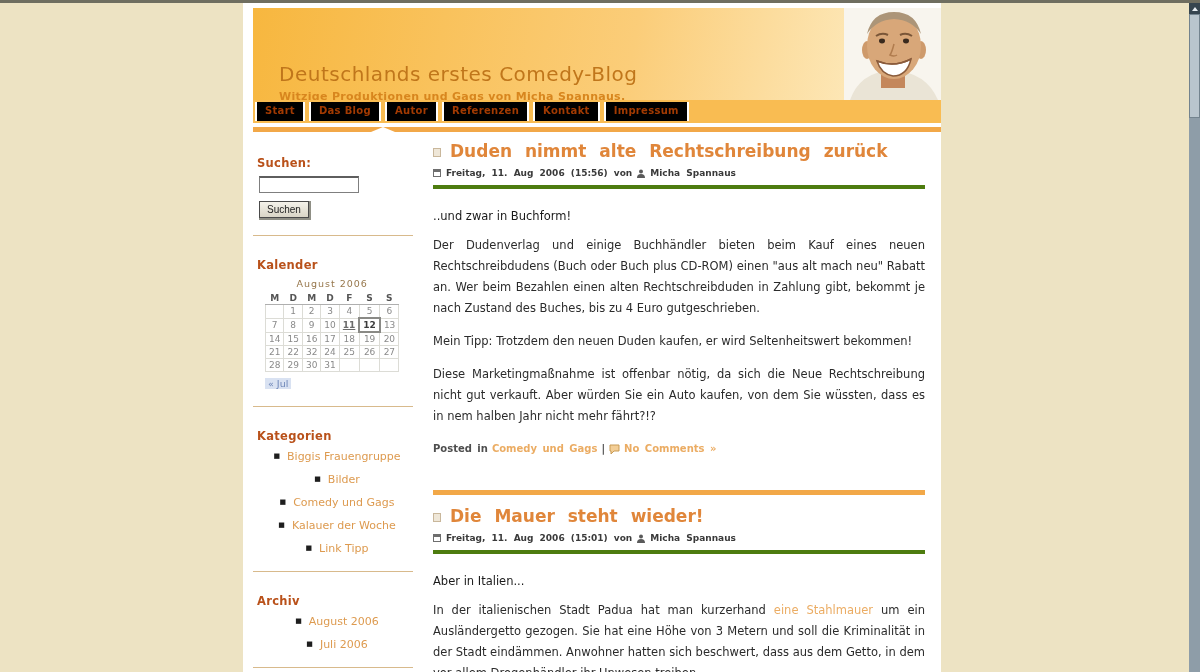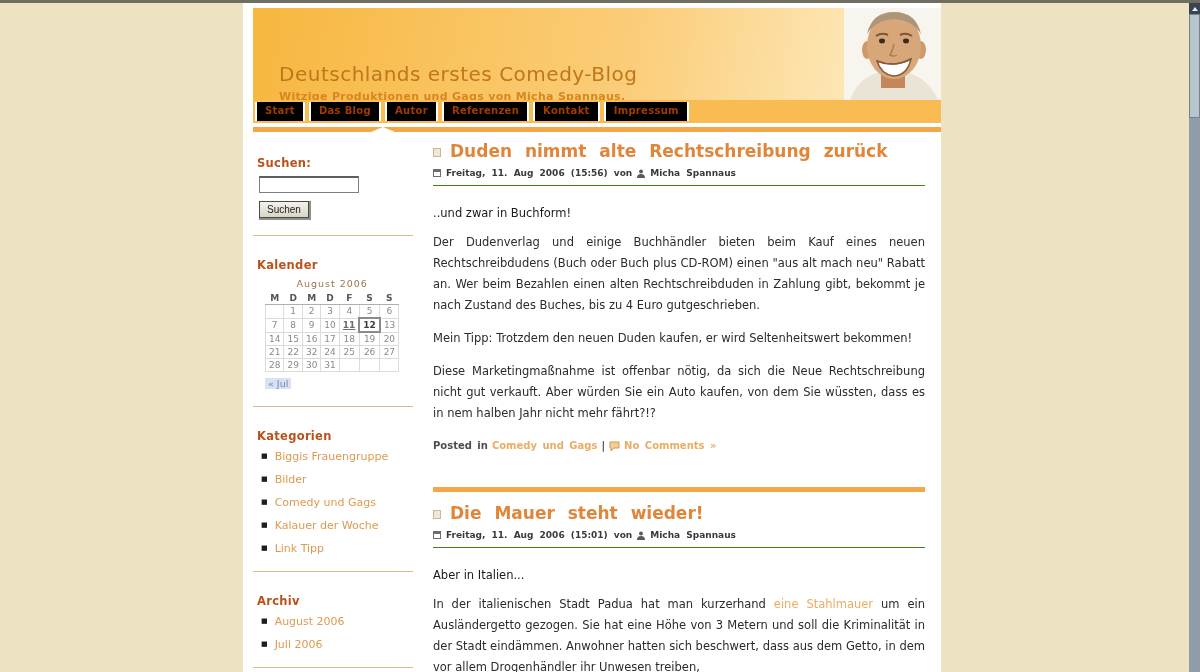--- a/index.html
+++ b/index.html
@@ -67,7 +67,7 @@
   .marker { display:inline-block; width:8px; height:9px; border:1px solid #C9B79B; background:#EFE7D8; margin-right:9px; }
   .post-title a { color:#E0863A; text-decoration:none; }
   .post-meta { font-size:9px; font-weight:bold; color:#3A3A3A; word-spacing:3px;
-    padding-bottom:7px; border-bottom:1px solid #4d7c0f; display:flex; align-items:center; gap:5px; }
+    padding-bottom:7px; border-bottom:4px solid #4d7c0f; display:flex; align-items:center; gap:5px; }
   .mini-cal-icon { display:inline-block; width:8px; height:8px; border:1px solid #6E6E6E; border-top:3px solid #6E6E6E; }
   .lead { font-size:11.5px; font-weight:normal; color:#1A1A1A; margin:20px 0 12px 0; }
   .post p { font-size:11.5px; line-height:21px; color:#2B2B2B; text-align:justify; margin:0 0 12px 0; }

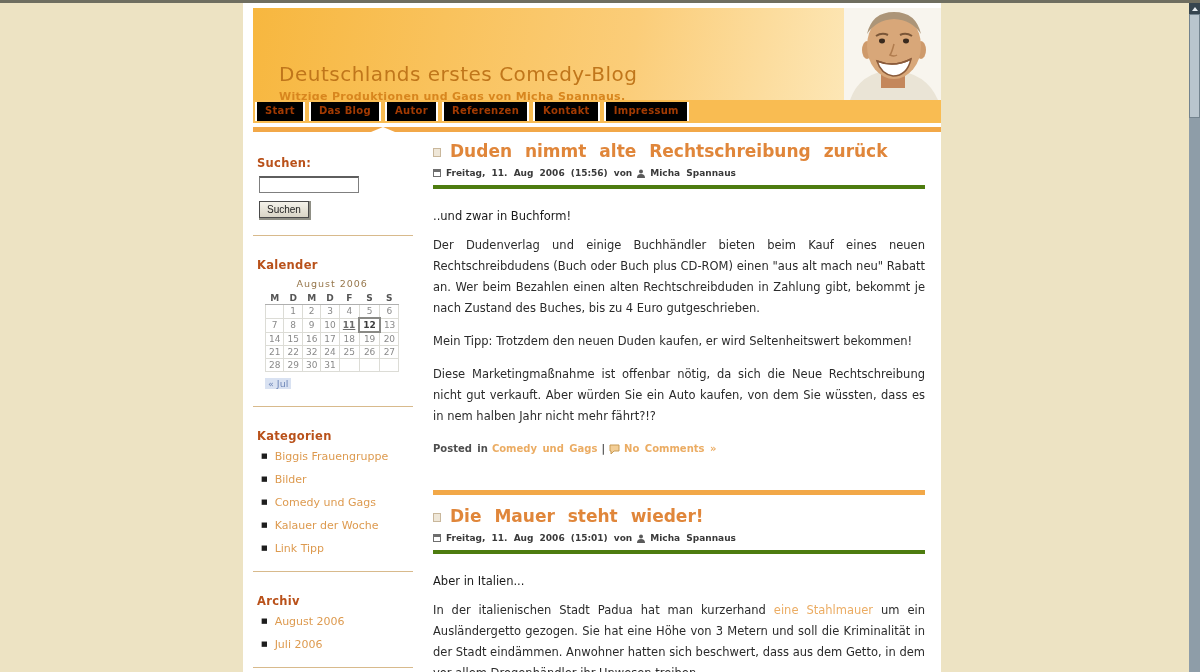--- a/index.html
+++ b/index.html
@@ -56,7 +56,7 @@
   .cal-prev { display:inline-block; margin:4px 0 0 12px; font-size:9.5px; color:#6F87B8;
     background:#D9E2F2; padding:0 3px; text-decoration:none; }
 
-  .side-list { list-style:none; margin:4px 0 0 0; padding:0 0 0 8px; }
+  .side-list { list-style:none; margin:4px 0 0 0; padding:0 0 0 8px;text-align:center; }
   .side-list li { font-size:11px; margin:0 0 8px 0; color:#222; line-height:14px; }
   .side-list li::before { content:"■"; font-size:7px; vertical-align:2px; margin-right:7px; color:#1E1E1E; }
   .side-list a { color:#DD9A4F; text-decoration:none; }

